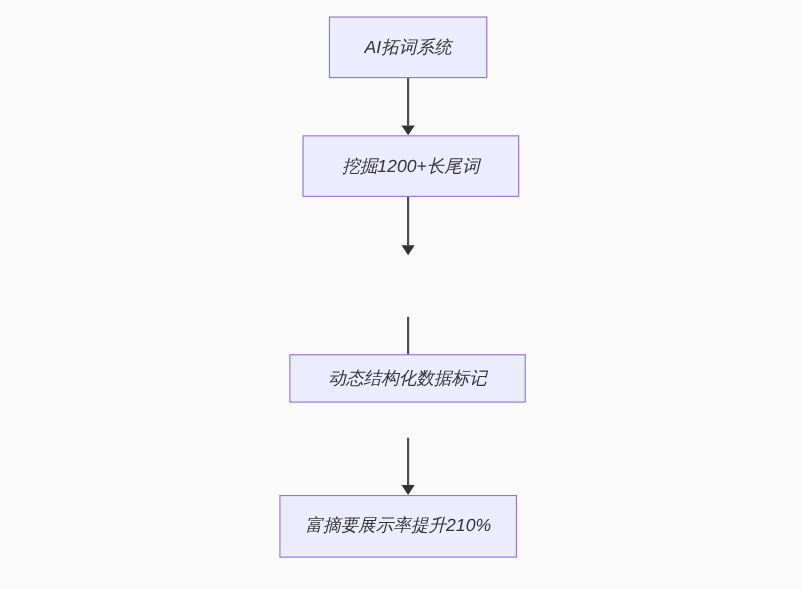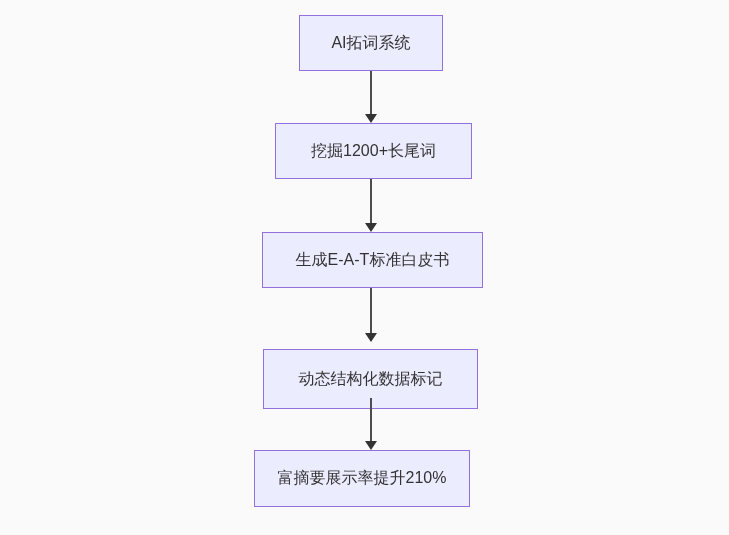--- a/index.html
+++ b/index.html
@@ -20,6 +20,7 @@
     top: 0;
     width: 729px;
     height: 535px;
+    font-style: italic;
   }
   .flow-node {
     position: absolute;

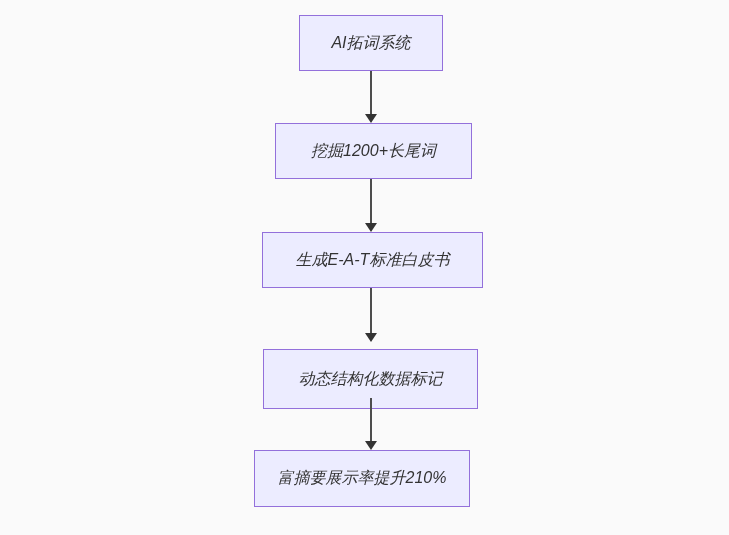--- a/index.html
+++ b/index.html
@@ -79,9 +79,6 @@
     <div class="head"></div>
   </div>
 
-  <div class="flow-node" style="left:262px; top:232px; width:221px; height:56px;">
-    <span>生成E-A-T标准白皮书</span>
-  </div>
 
   <div class="flow-arrow" style="left:371px; top:288px; height:54px;">
     <div class="line"></div>

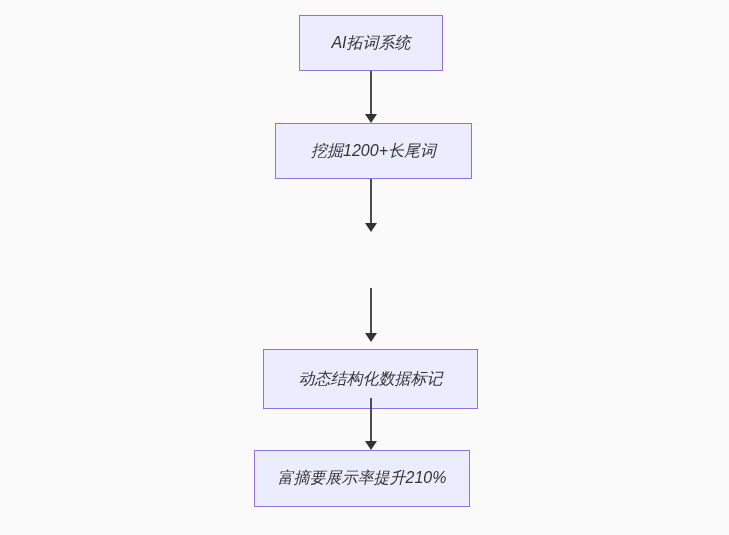--- a/index.html
+++ b/index.html
@@ -85,7 +85,7 @@
     <div class="head"></div>
   </div>
 
-  <div class="flow-node" style="left:263px; top:322px; width:215px; height:60px;margin-top:27px;">
+  <div class="flow-node" style="left:263px; top:322px; width:215px; height:44px;">
     <span>动态结构化数据标记</span>
   </div>
 

